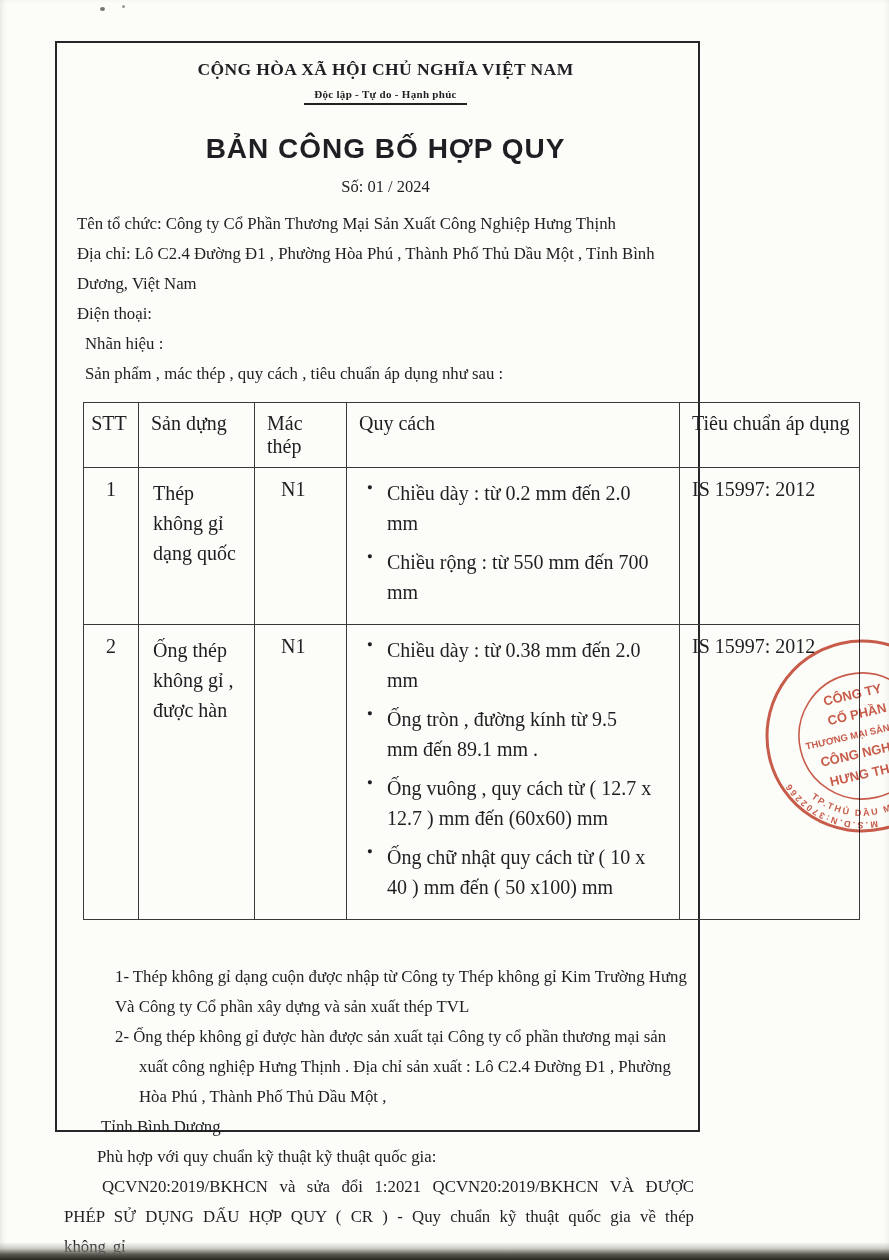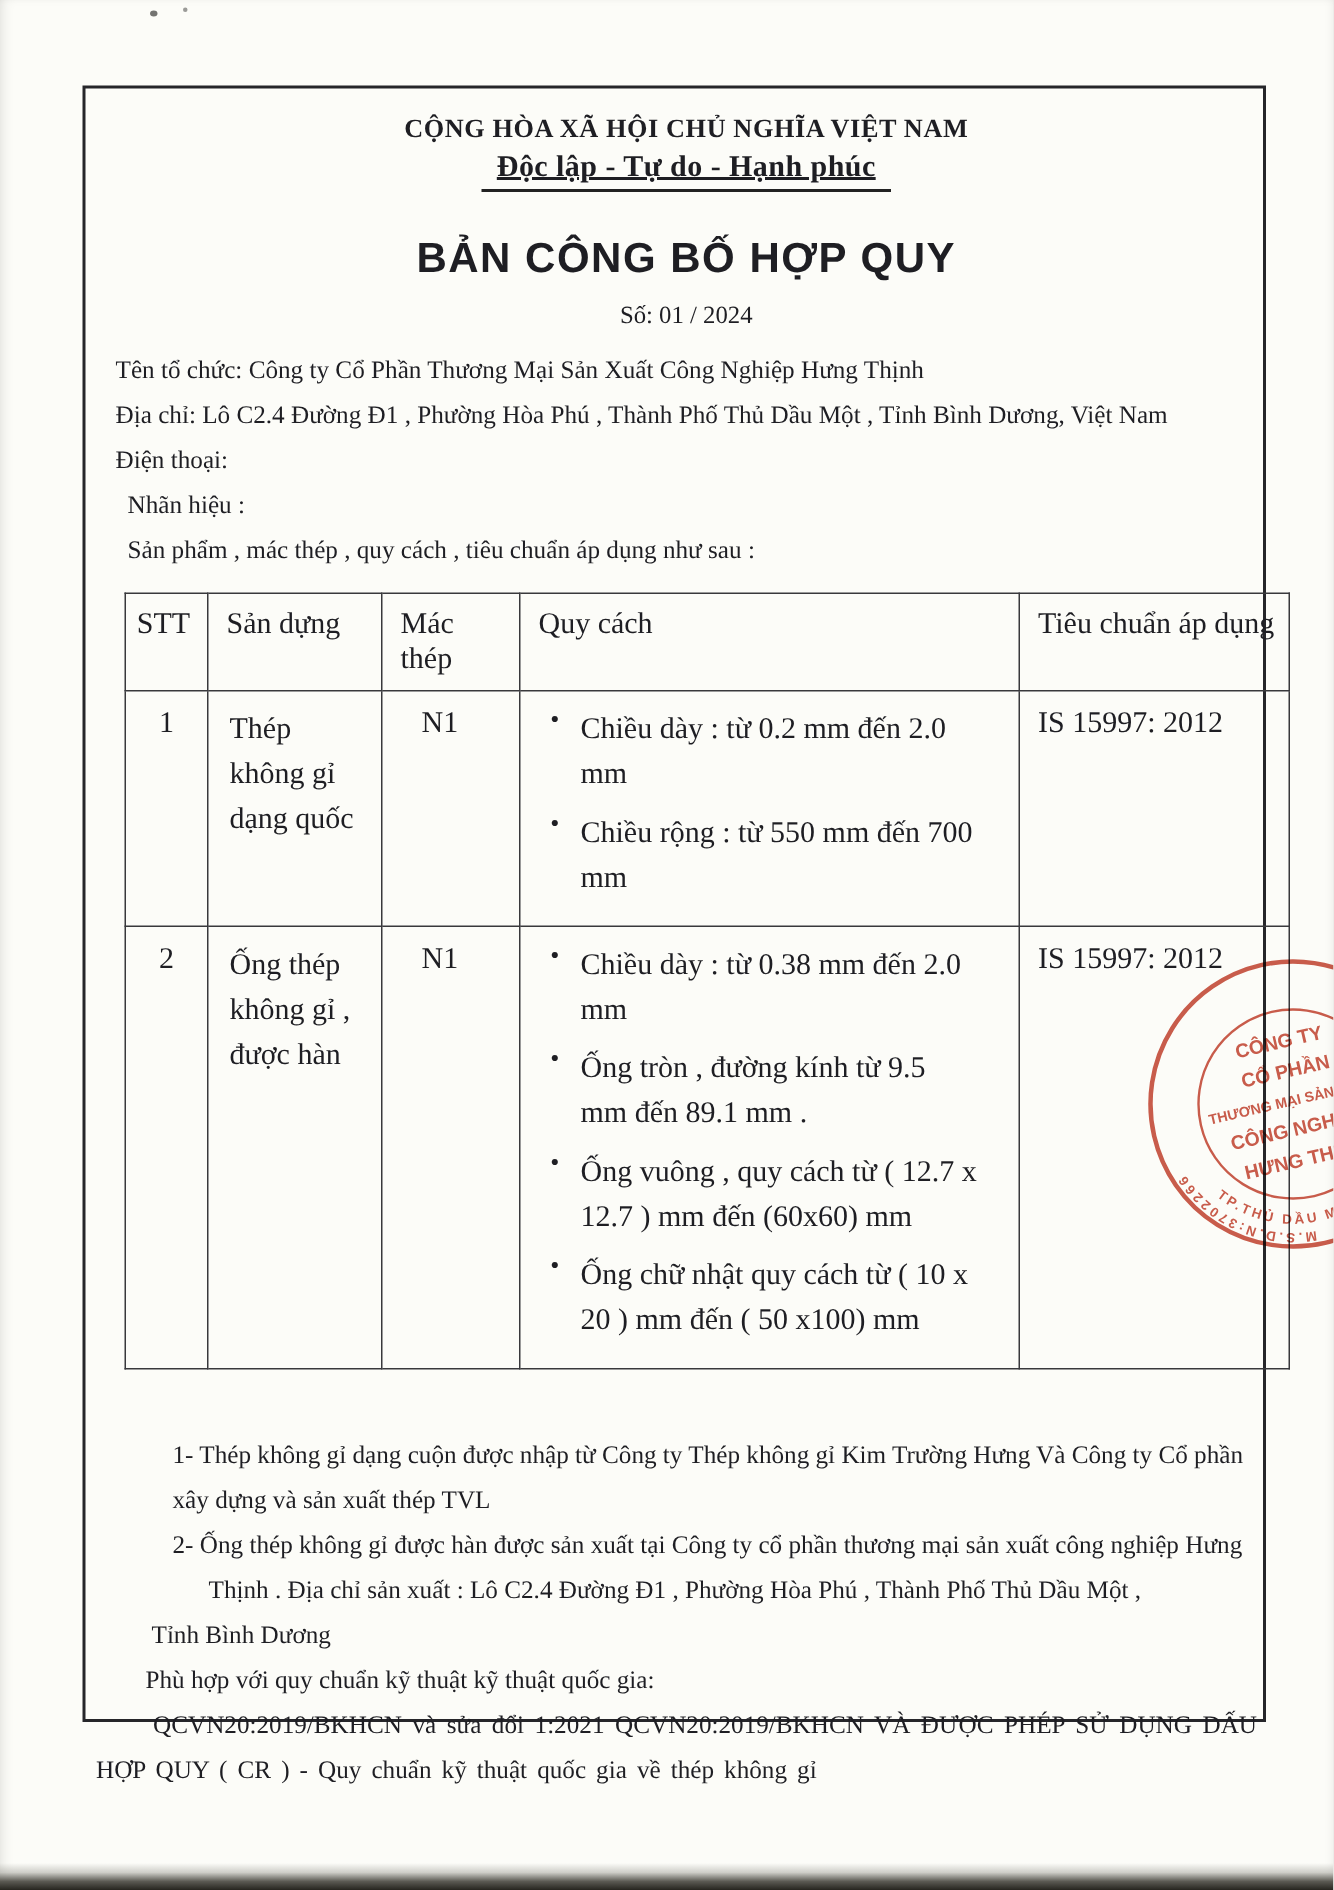--- a/index.html
+++ b/index.html
@@ -15,7 +15,7 @@
   .s2 { left:122px; top:5px; width:3px; height:3px; opacity:.5; }
 
   .frame {
-    position:absolute; left:55px; top:57px; width:789px; height:1091px;
+    position:absolute; left:55px; top:41px; width:645px; height:1091px;
     border:2px solid #26262a; padding:10px 4px 0 20px;
   }
 

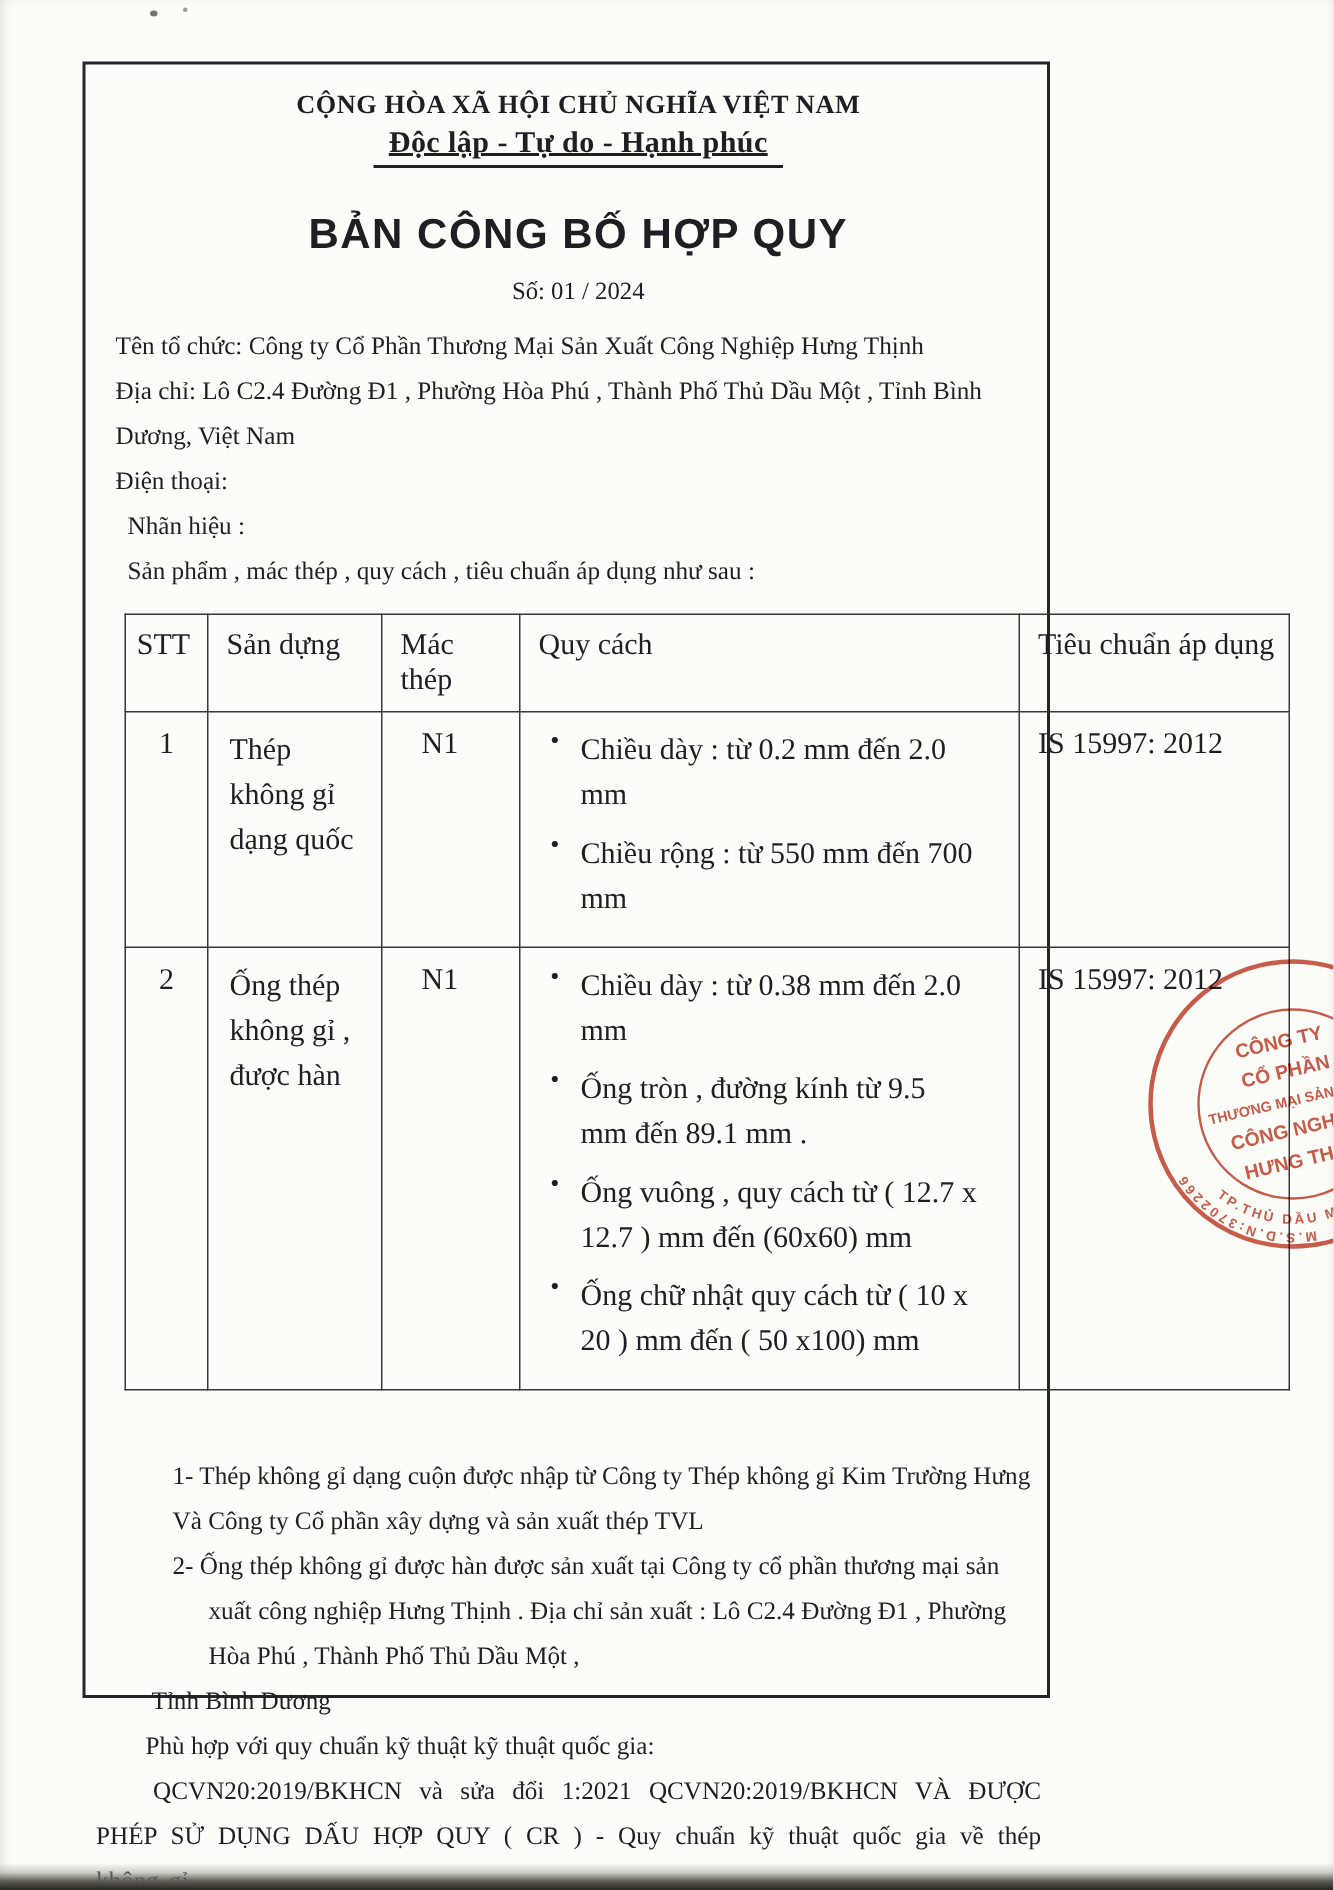--- a/index.html
+++ b/index.html
@@ -23,8 +23,8 @@
   .nh1 { font-weight:bold; font-size:17.5px; letter-spacing:.4px; }
   .nh2-wrap { margin-top:4px; }
   .nh2 {
-    display:inline-block; font-weight:bold; font-size:20px;
-    border-bottom:2px solid #222; padding:0 10px 3px 10px; letter-spacing:.3px;text-decoration:underline;
+    display:inline-block; font-weight:bold; font-size:11px;
+    border-bottom:2px solid #222; padding:0 10px 3px 10px; letter-spacing:.3px;
   }
 
   .title {

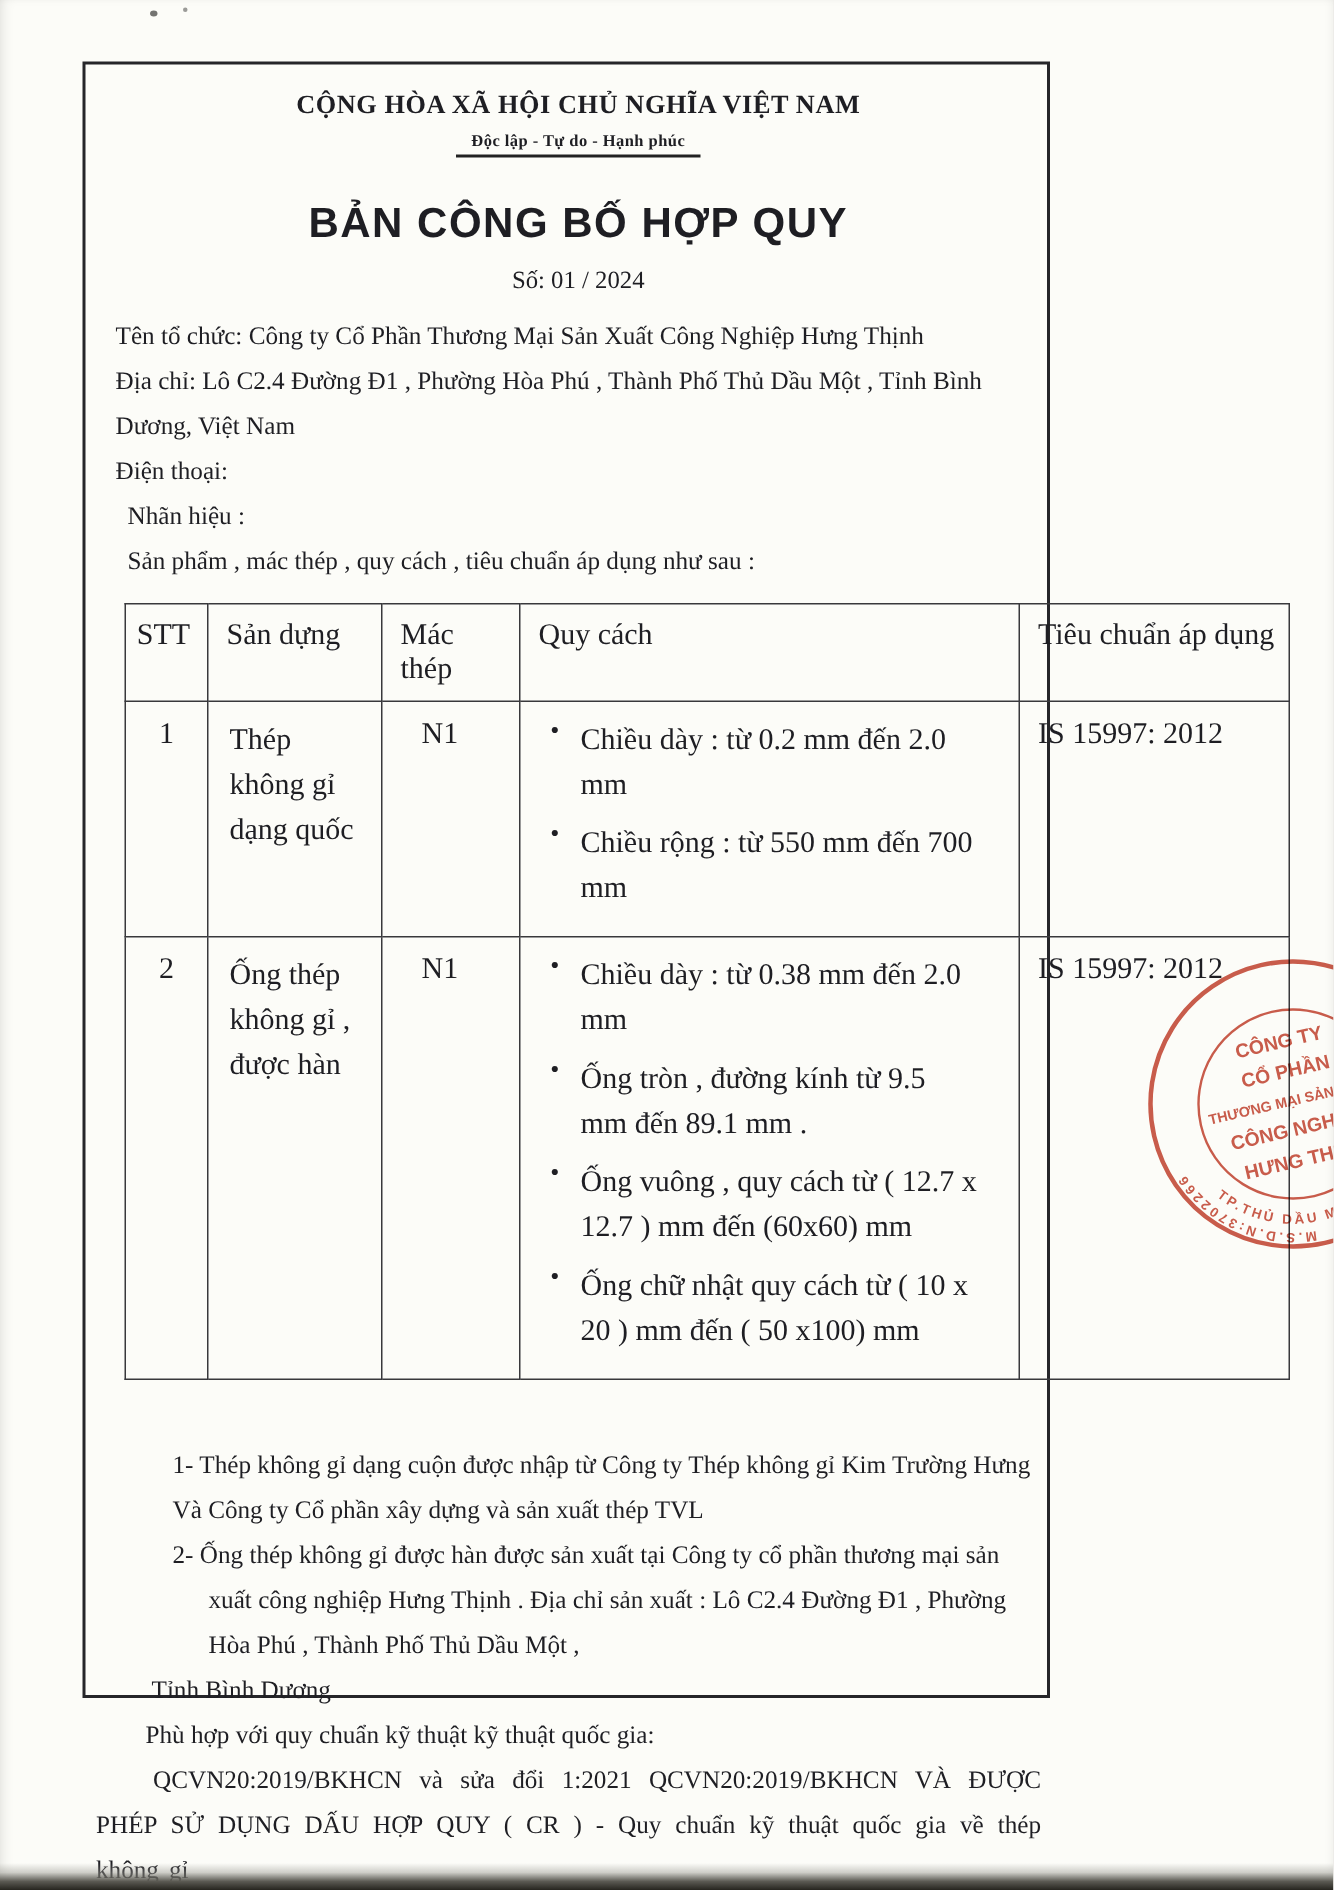--- a/index.html
+++ b/index.html
@@ -153,7 +153,7 @@
                 <li>Chiều dày : từ 0.38 mm đến 2.0 mm</li>
                 <li>Ống tròn , đường kính từ 9.5 mm đến 89.1 mm .</li>
                 <li>Ống vuông , quy cách từ ( 12.7 x 12.7 ) mm đến (60x60) mm</li>
-                <li>Ống chữ nhật quy cách từ ( 10 x 20 ) mm đến ( 50 x100) mm</li>
+                <li>Ống chữ nhật quy cách từ ( 10 x 40 ) mm đến ( 50 x100) mm</li>
               </ul>
             </td>
             <td class="tieuchuan">IS 15997: 2012</td>

